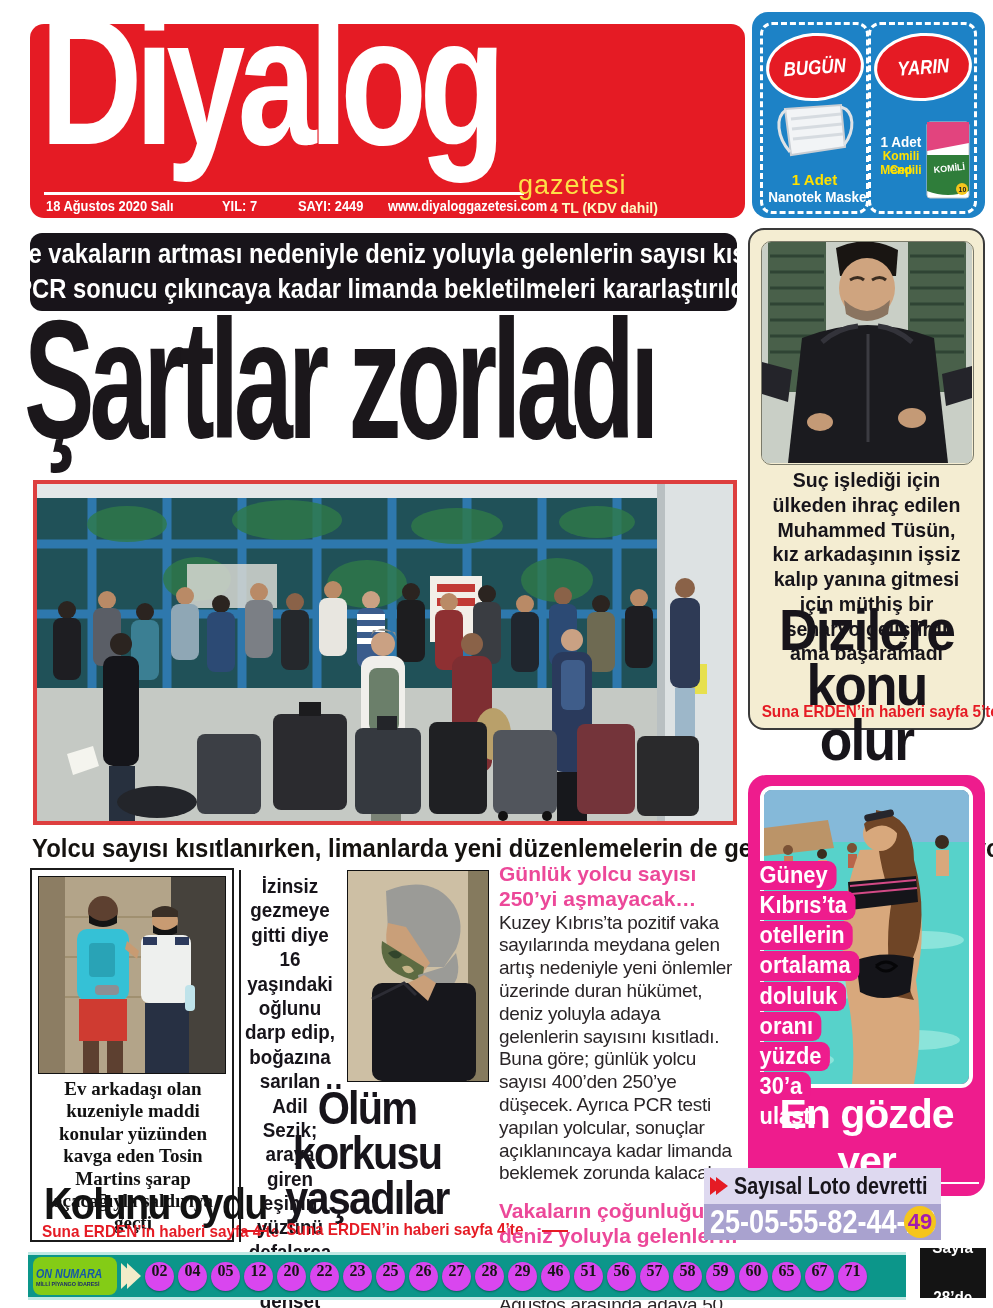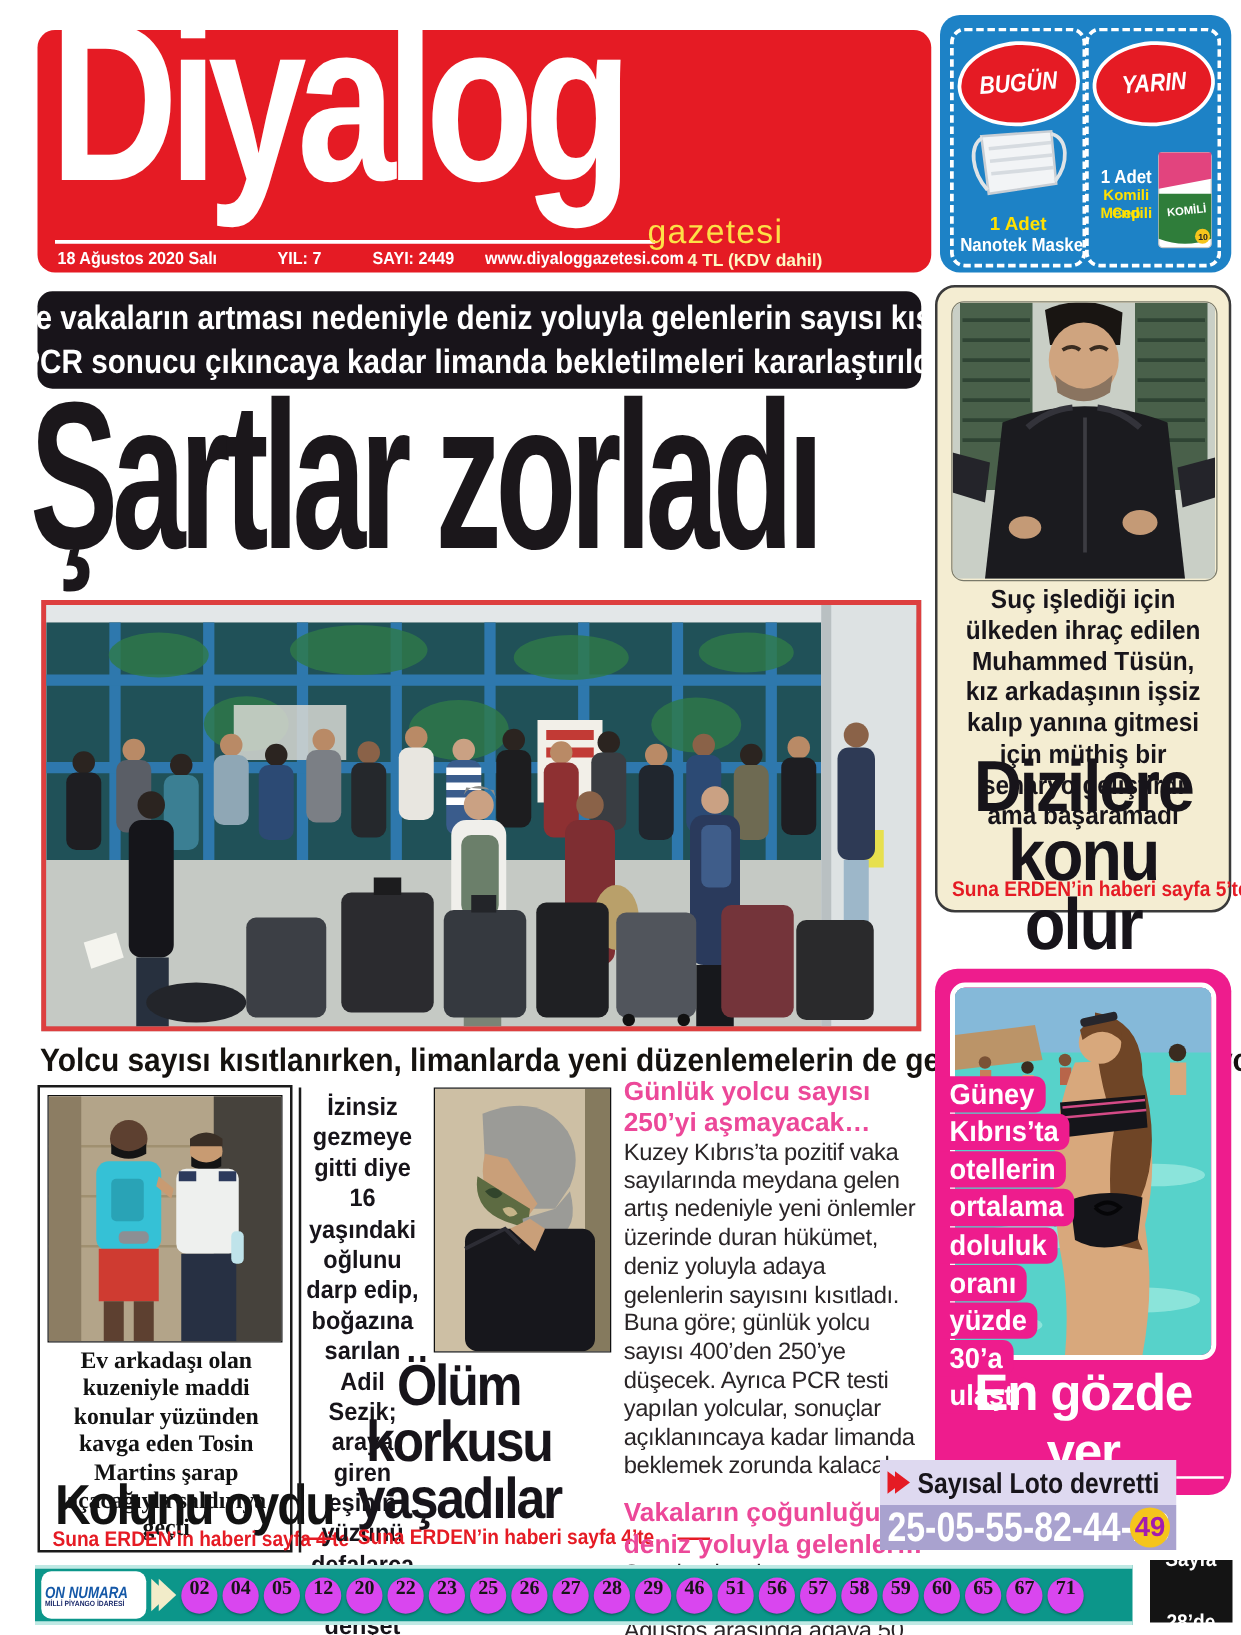--- a/index.html
+++ b/index.html
@@ -91,7 +91,7 @@
   
   .strip{left:28px;top:1252px;width:878px;height:48px;background:#0c968a;border-top:3px solid #bfe9e4;
          border-bottom:3px solid #bfe9e4;box-sizing:border-box;display:flex;align-items:center;}
-  .logo{width:84px;height:38px;background:#ffffff;border-radius:8px;margin-left:5px;padding:1px 3px;box-sizing:border-box;
+  .logo{width:84px;height:38px;background:#84cc16;border-radius:8px;margin-left:5px;padding:1px 3px;box-sizing:border-box;
         display:flex;flex-direction:column;justify-content:center;}
   .logo .l1{color:#1558a7;font-weight:700;font-size:13px;font-style:italic;transform:scaleX(.82);transform-origin:left center;white-space:nowrap;}
   .logo .l2{color:#1b2a6b;font-weight:700;font-size:6px;transform:scaleX(.9);transform-origin:left center;white-space:nowrap;}

